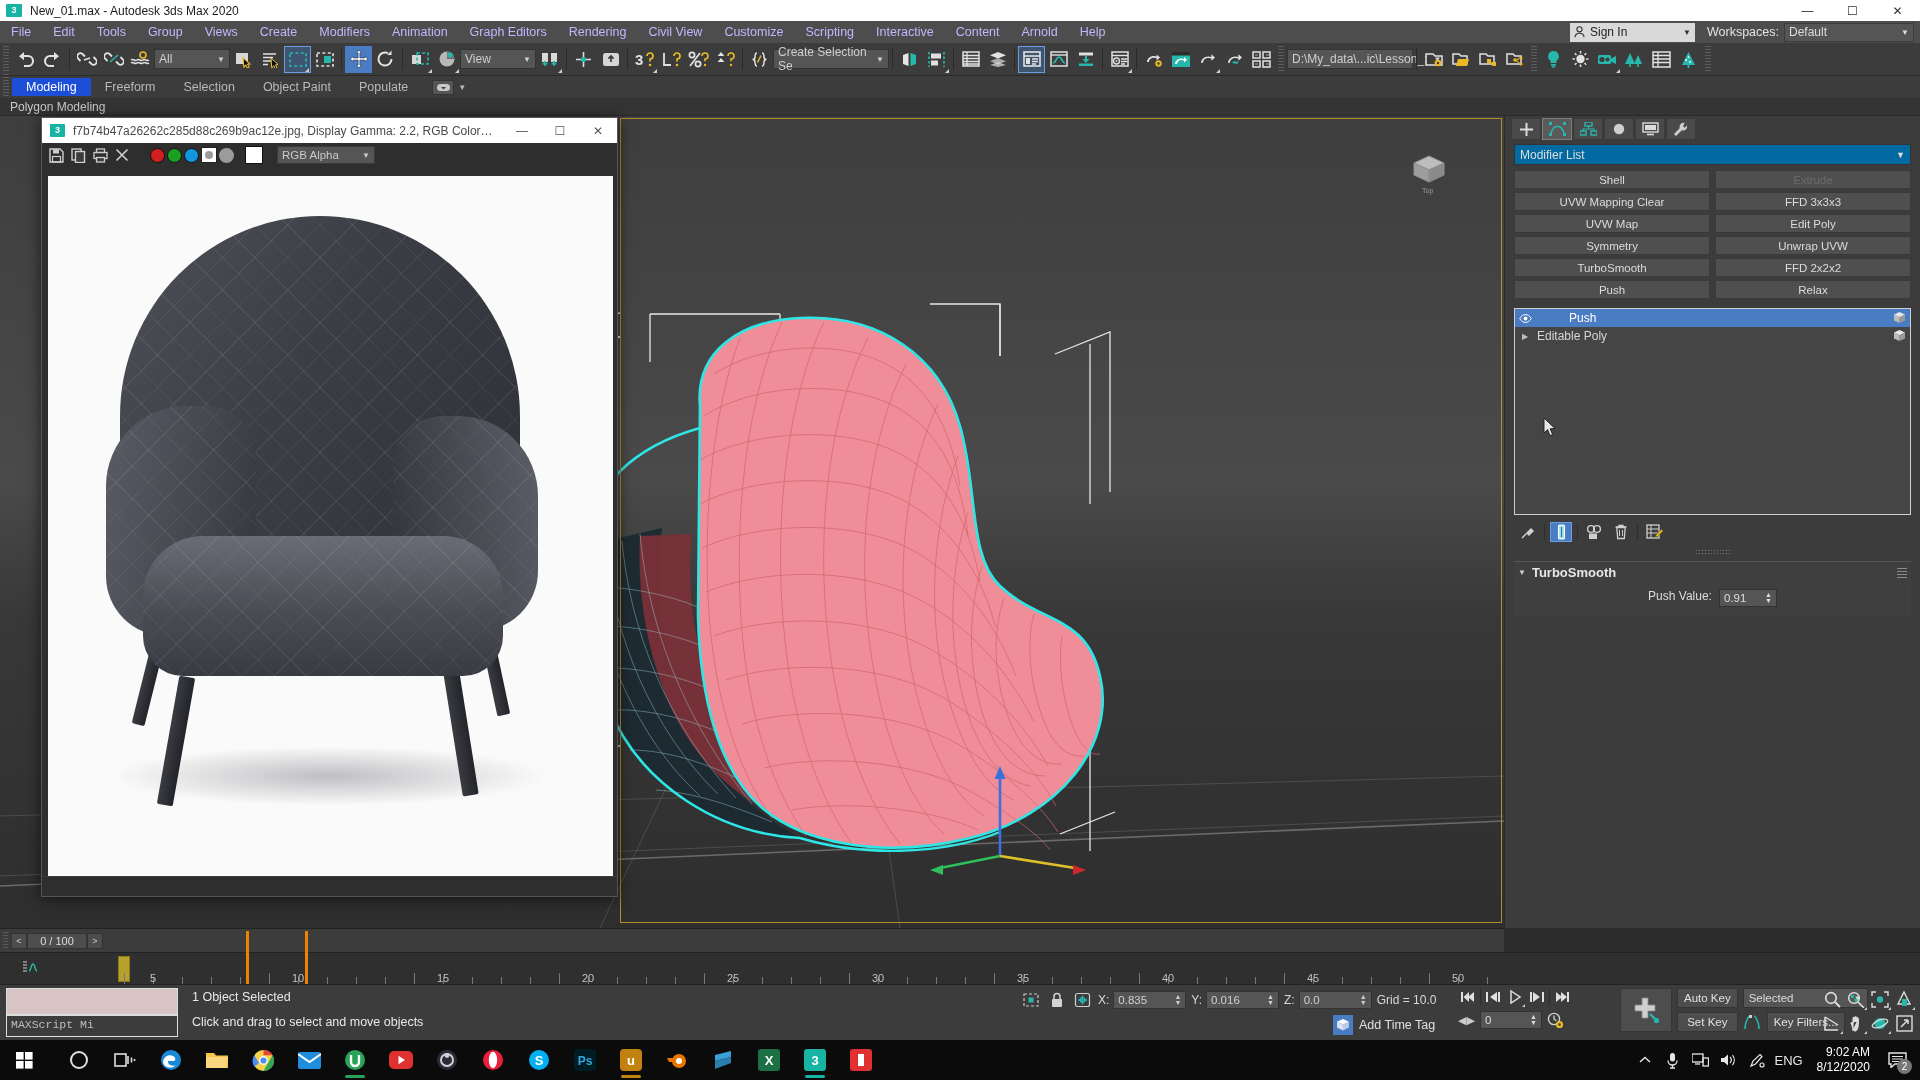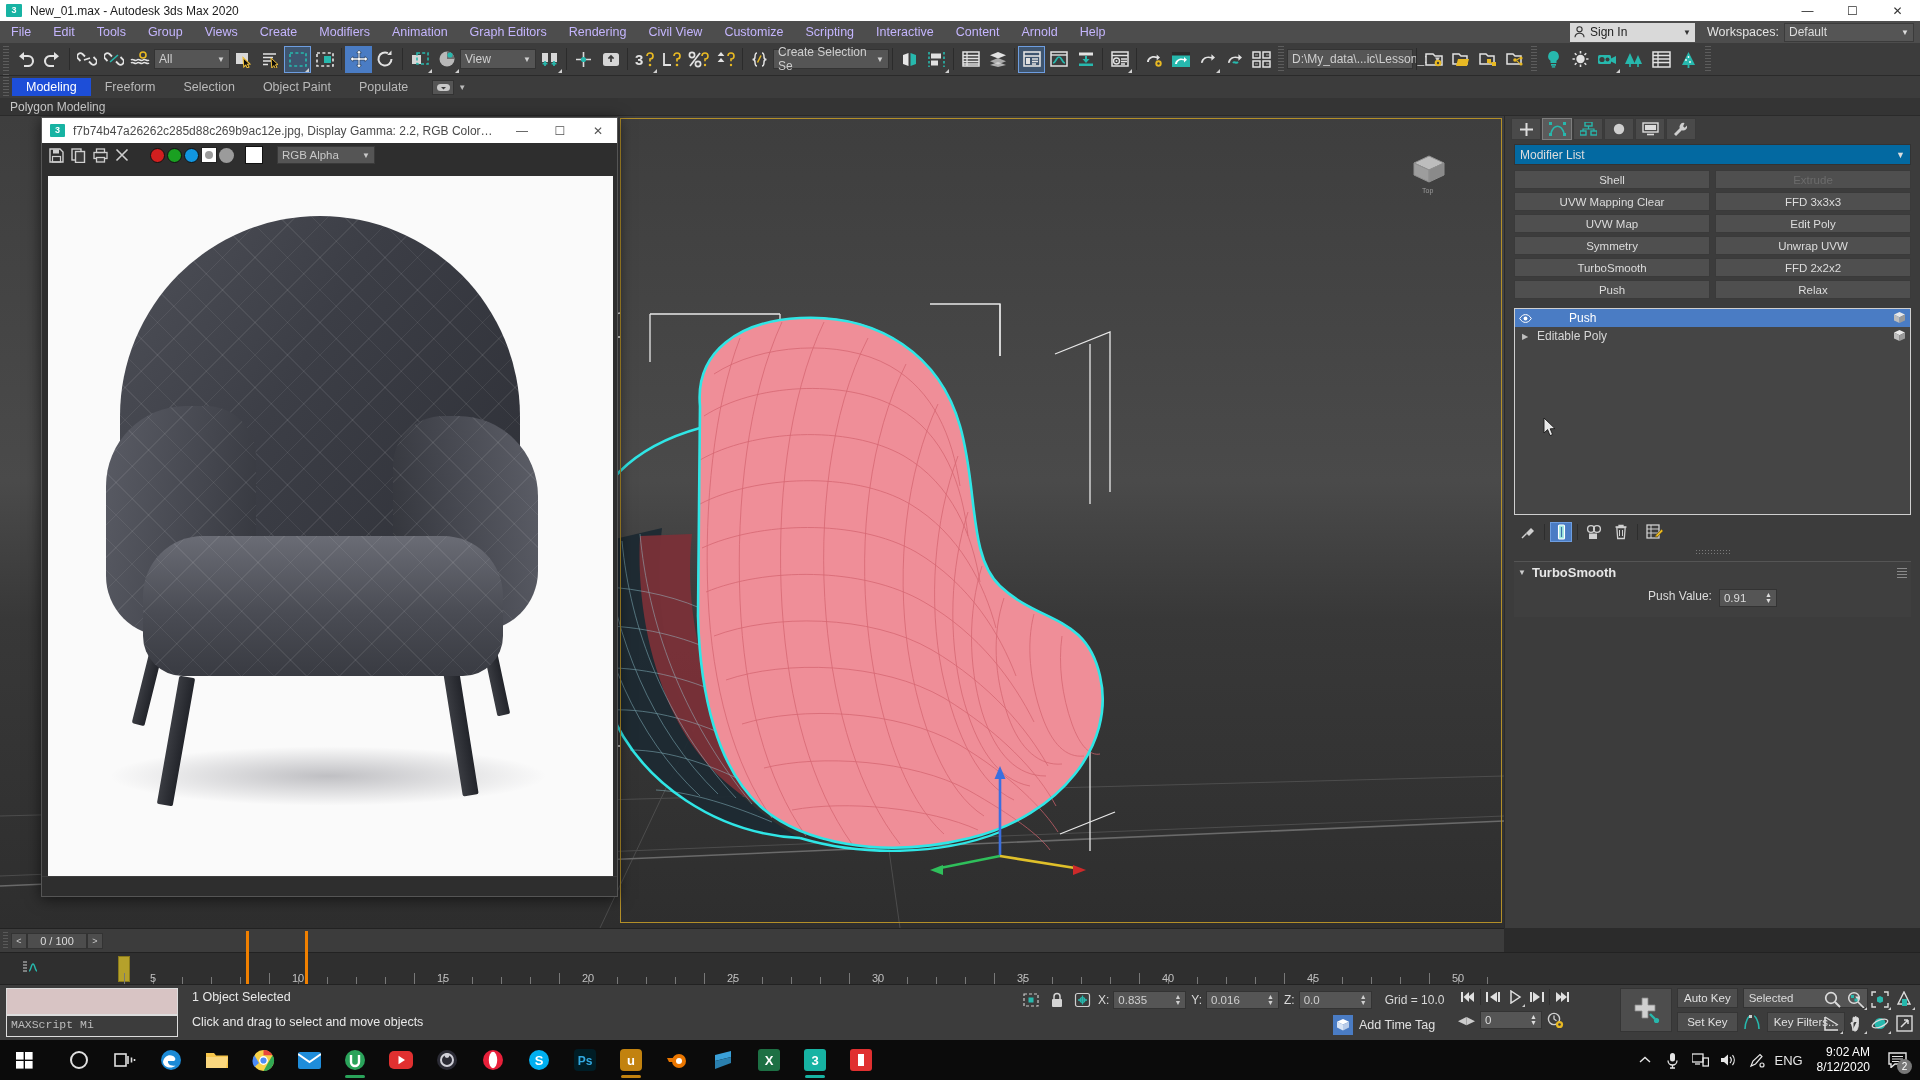--- a/index.html
+++ b/index.html
@@ -197,7 +197,7 @@
   .cfield{ width:73px;height:18px; background:#555;border:1px solid #333;color:#cfcfcf;
      font-size:11.5px; display:flex;align-items:center;padding:0 4px;}
   .cfield .arrows{margin-left:auto;font-size:7px;line-height:6px;}
-  .grideq{ color:#d9d9d9; font-size:12px; margin-left:8px;}
+  .grideq{ color:#d9d9d9; font-size:12px; }
   .addtime{ position:absolute; left:1333px; top:30px; display:flex; align-items:center; gap:6px;}
   .addtime-ic{ width:20px;height:20px;background:#4a7cc4;display:flex;align-items:center;
      justify-content:center;}

